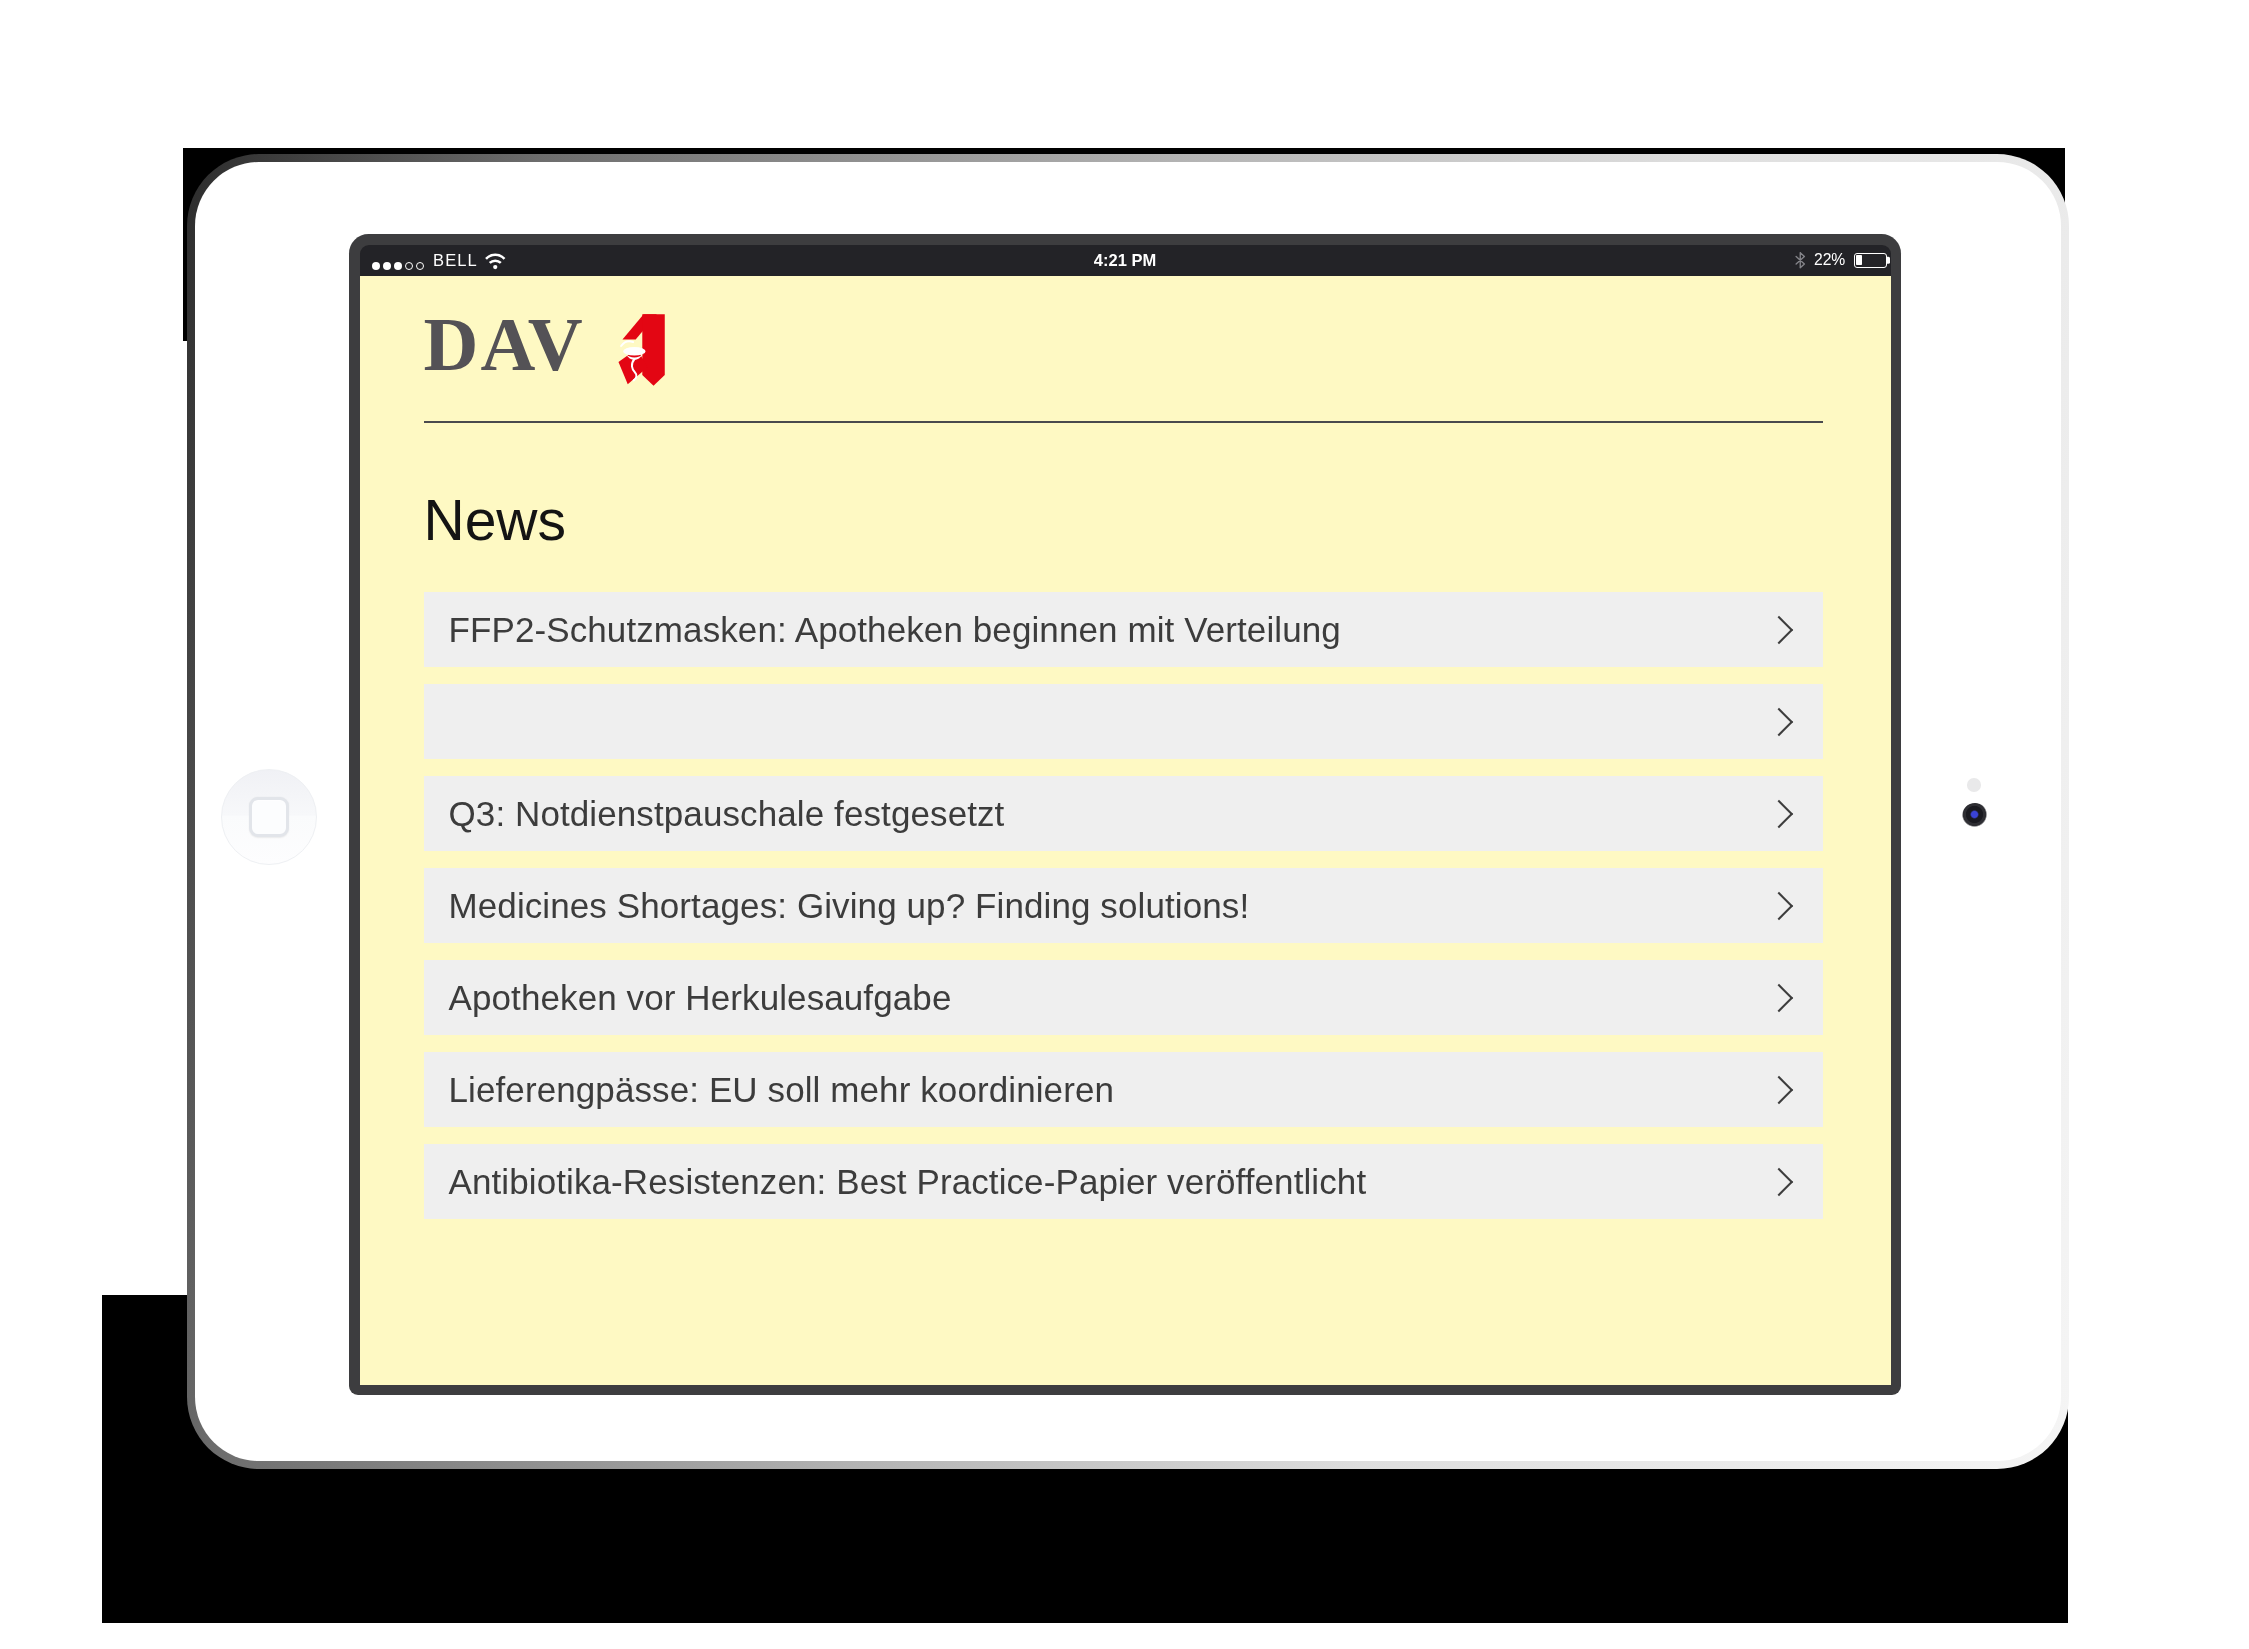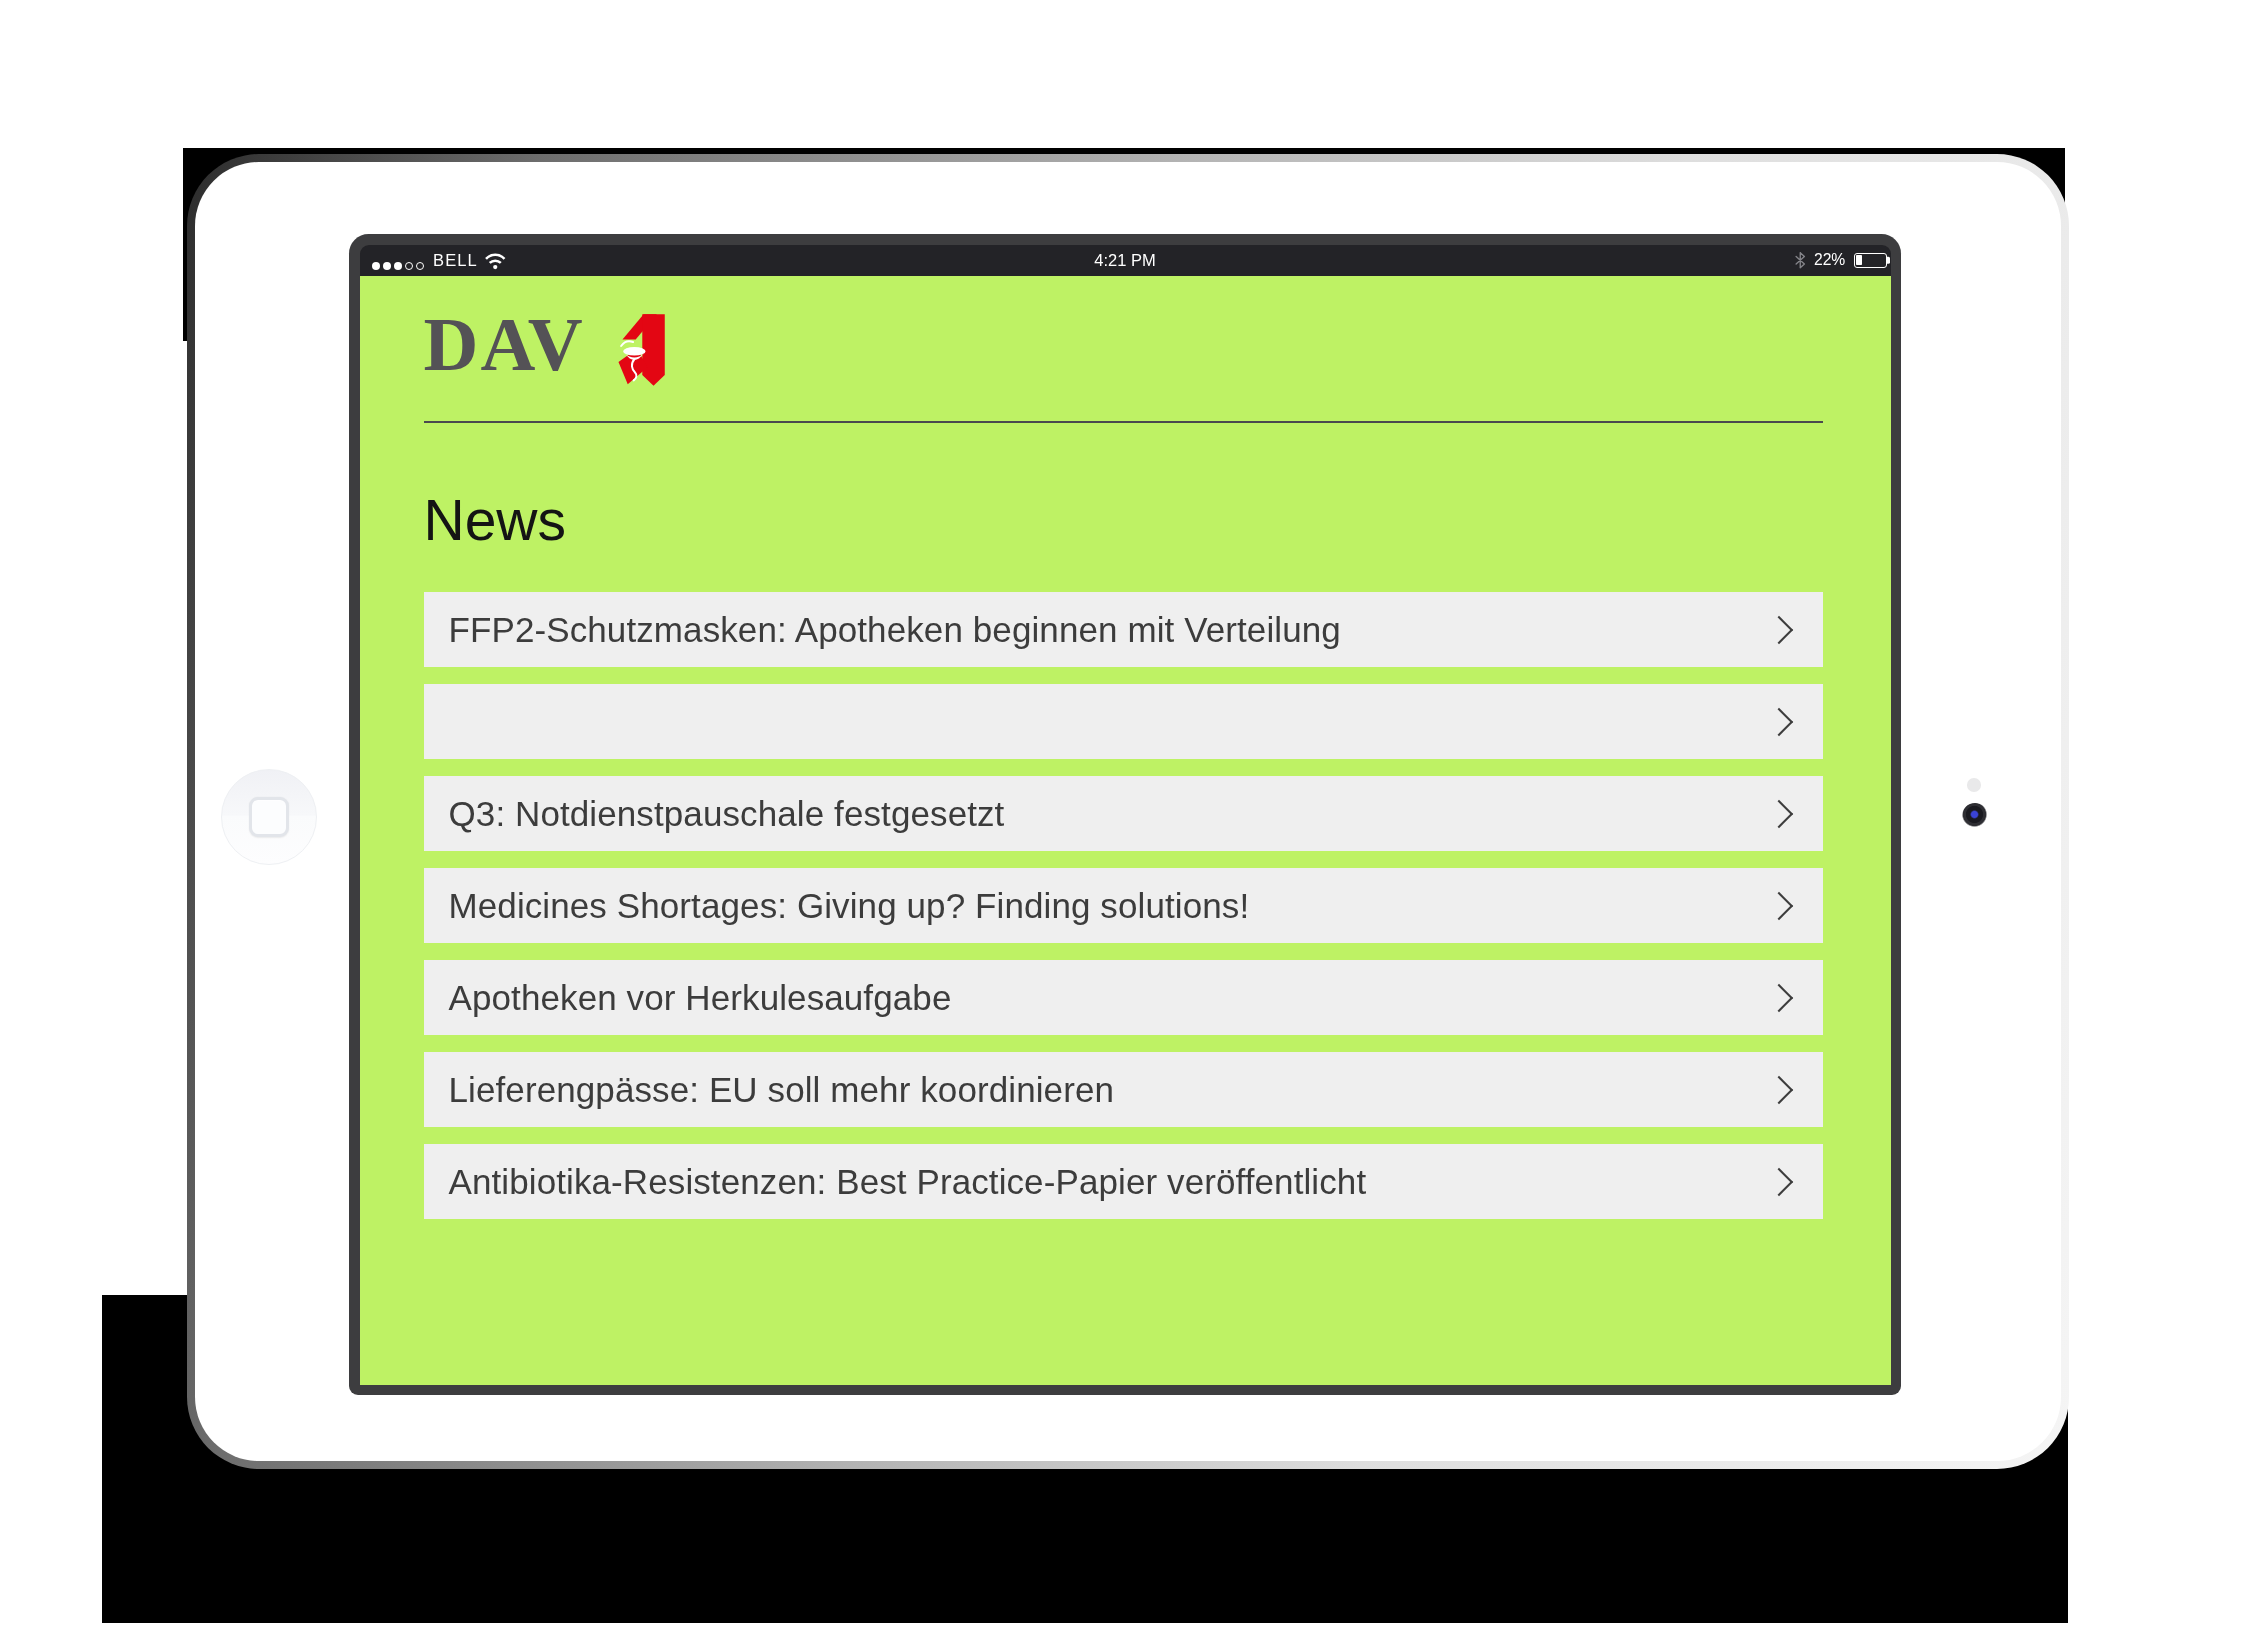--- a/index.html
+++ b/index.html
@@ -40,7 +40,7 @@
   .dot.filled{background:#fff;}
   .dot.hollow{border:1.5px solid #fff;width:6px;height:6px;}
   .sb-carrier{letter-spacing:1.1px;}
-  .sb-time{position:absolute;left:0;right:0;text-align:center;font-weight:400;}
+  .sb-time{position:absolute;left:0;right:0;text-align:center;font-weight:700;}
   .sb-right{margin-left:auto;display:flex;align-items:center;gap:8.2px;padding-right:4px;}
   .battery{position:relative;width:33px;height:15px;border:1.5px solid #fff;border-radius:3px;box-sizing:border-box;}
   .battery .fill{position:absolute;left:1.5px;top:1.5px;bottom:1.5px;width:6px;background:#fff;border-radius:0.7px;}

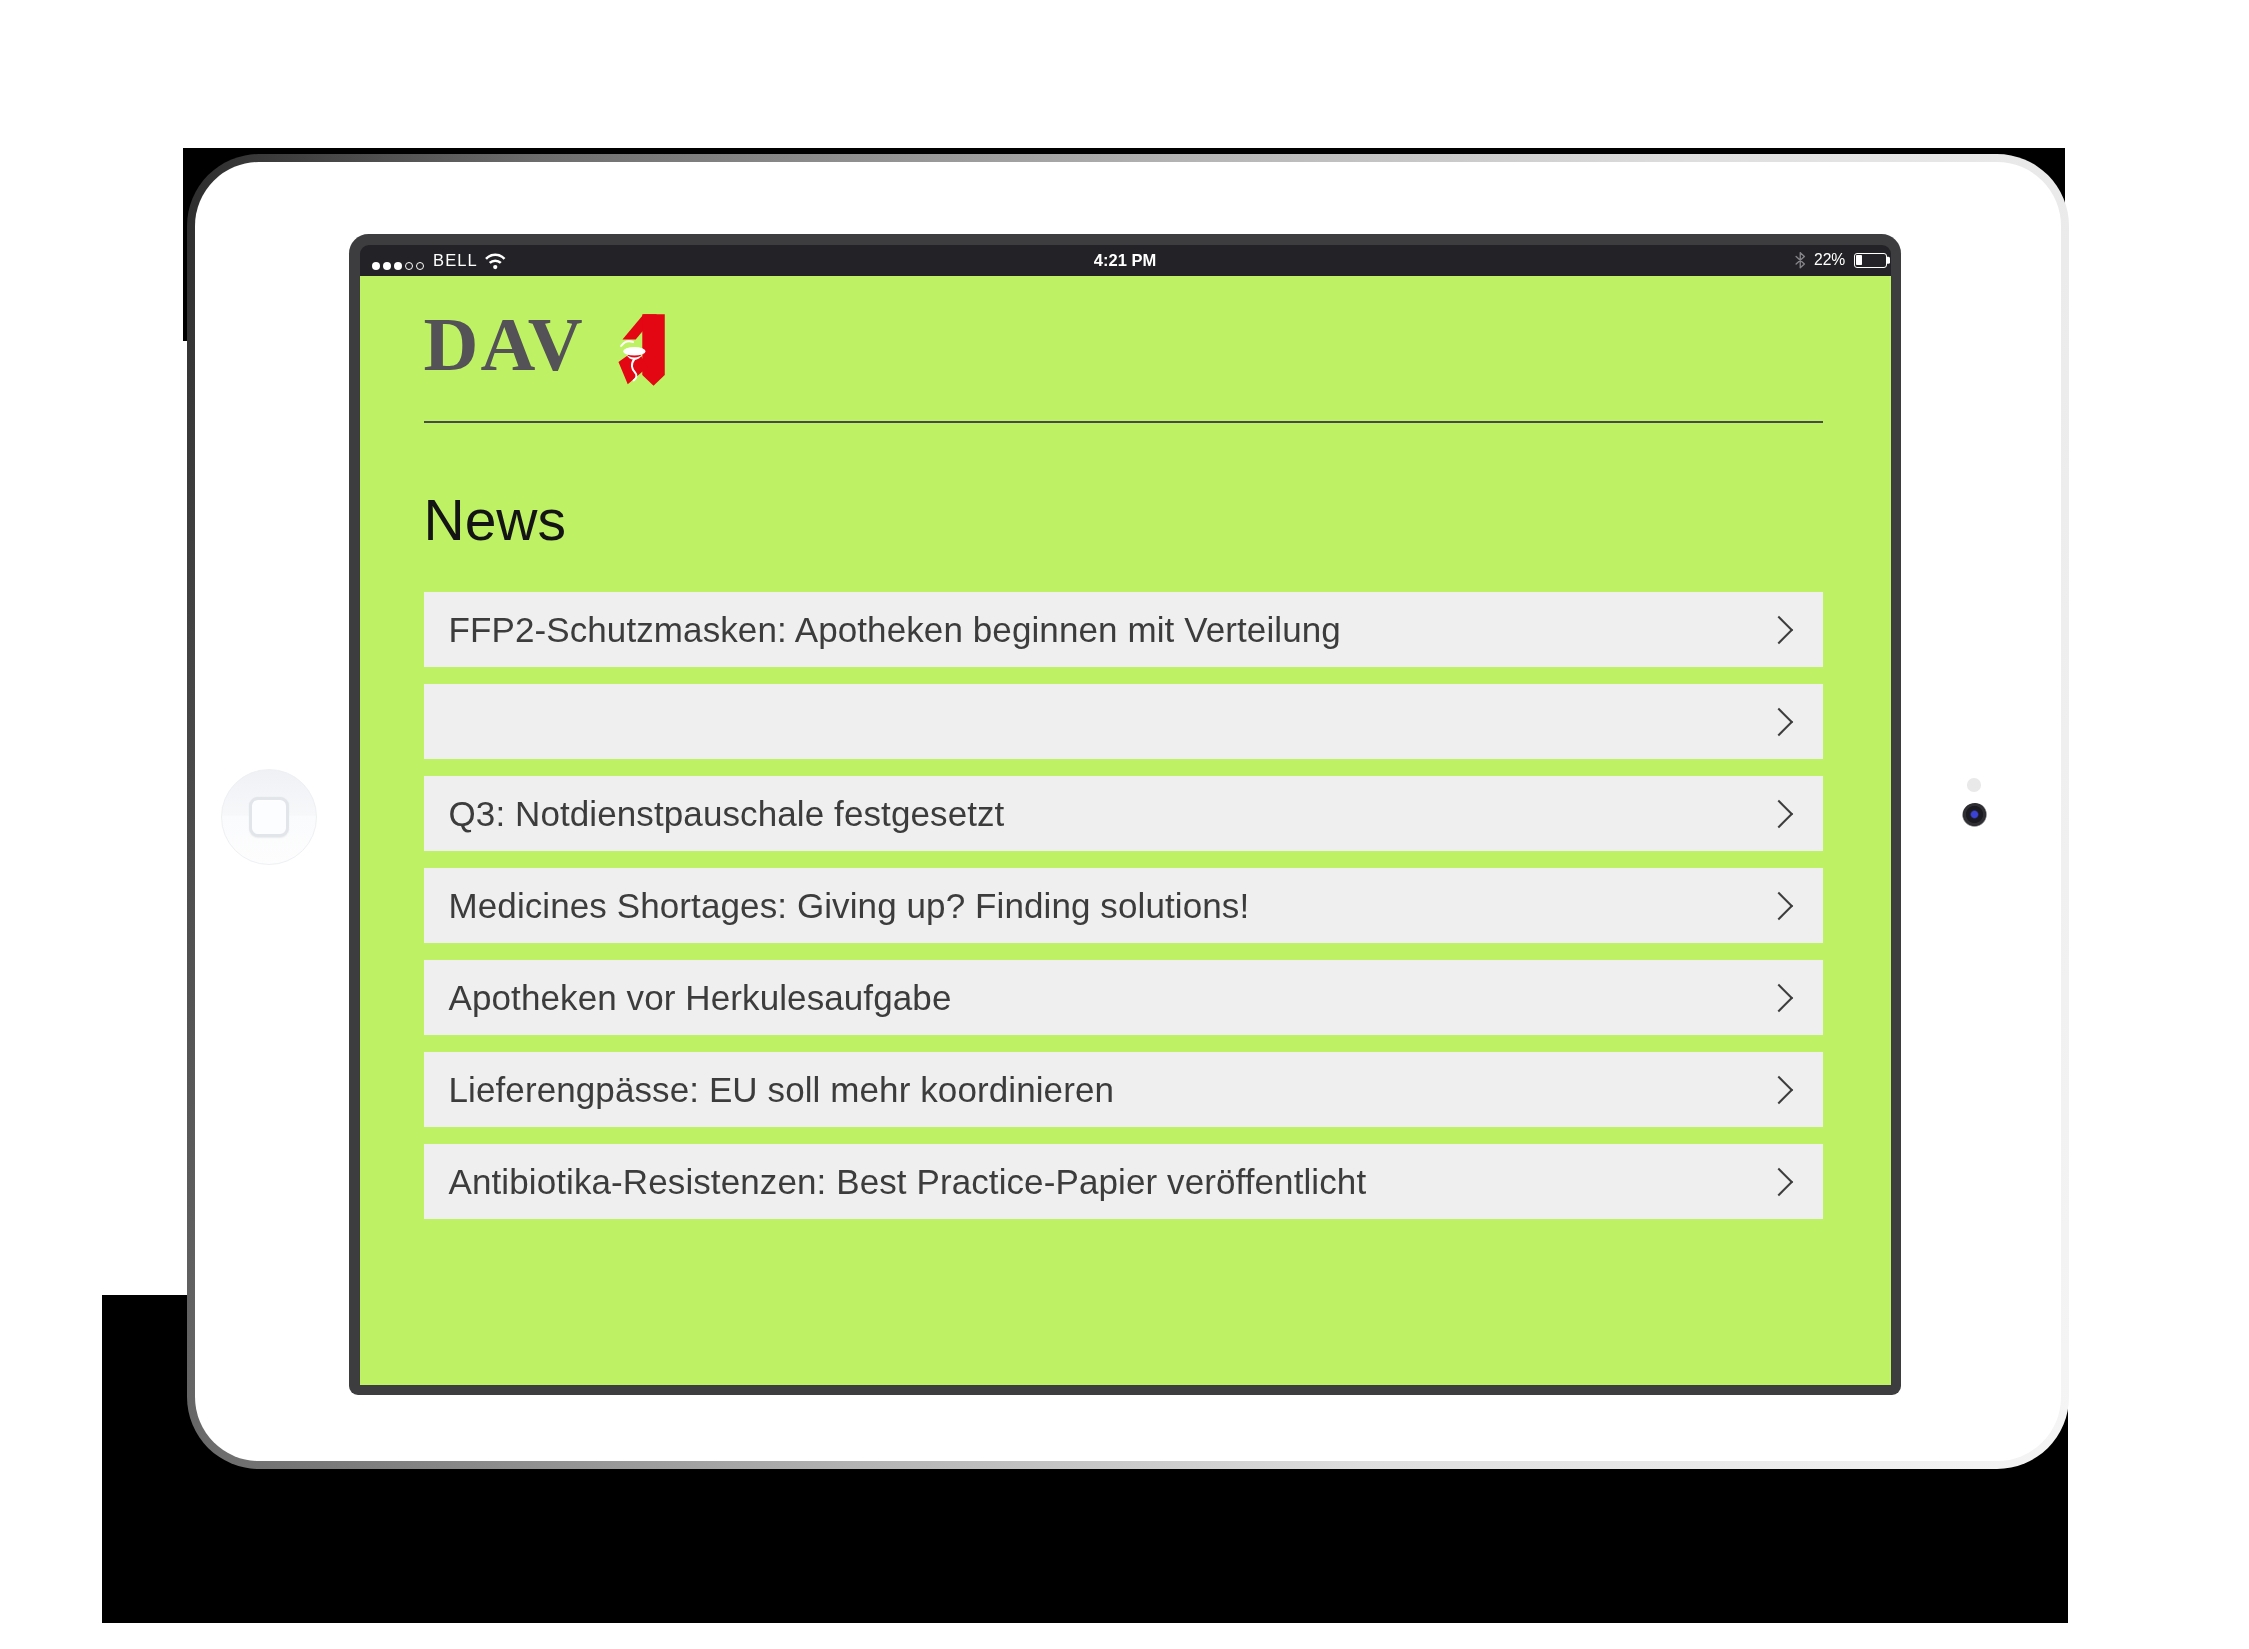--- a/index.html
+++ b/index.html
@@ -47,7 +47,7 @@
   .battery .nub{position:absolute;right:-4.5px;top:50%;transform:translateY(-50%);width:3px;height:6.7px;background:#fff;border-radius:0 1.5px 1.5px 0;}
 
   
-  .content{position:relative;background:#bef264;flex:1 1 auto;}
+  .content{position:relative;background:#fef9c3;flex:1 1 auto;}
 
   .logo{position:absolute;left:64px;top:28.5px;display:flex;align-items:flex-end;gap:16.5px;}
   .logo-text{font-family:"Liberation Serif", serif;font-weight:bold;font-size:76px;line-height:1.05;

